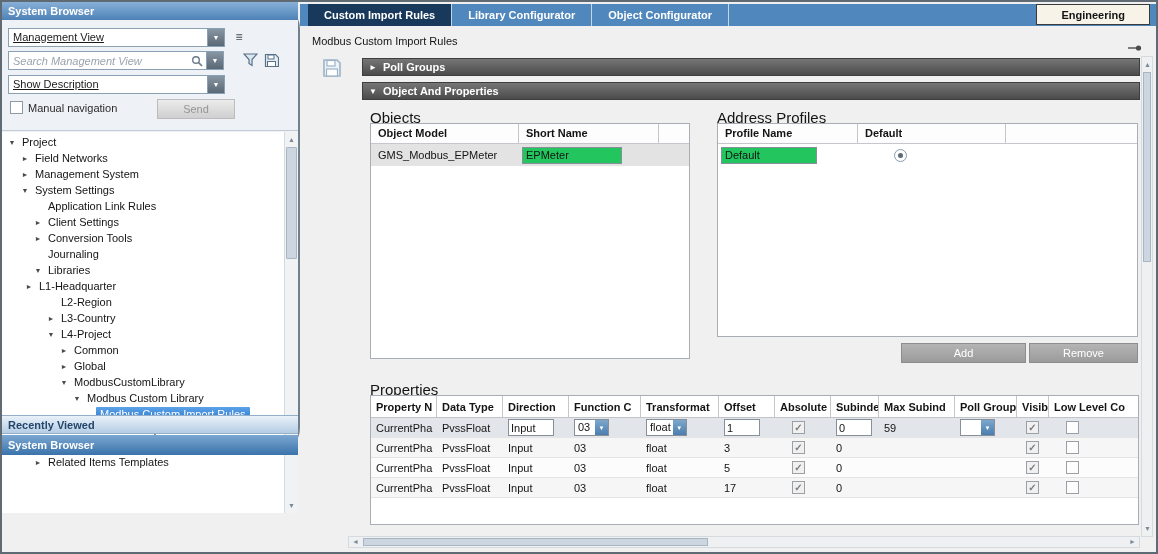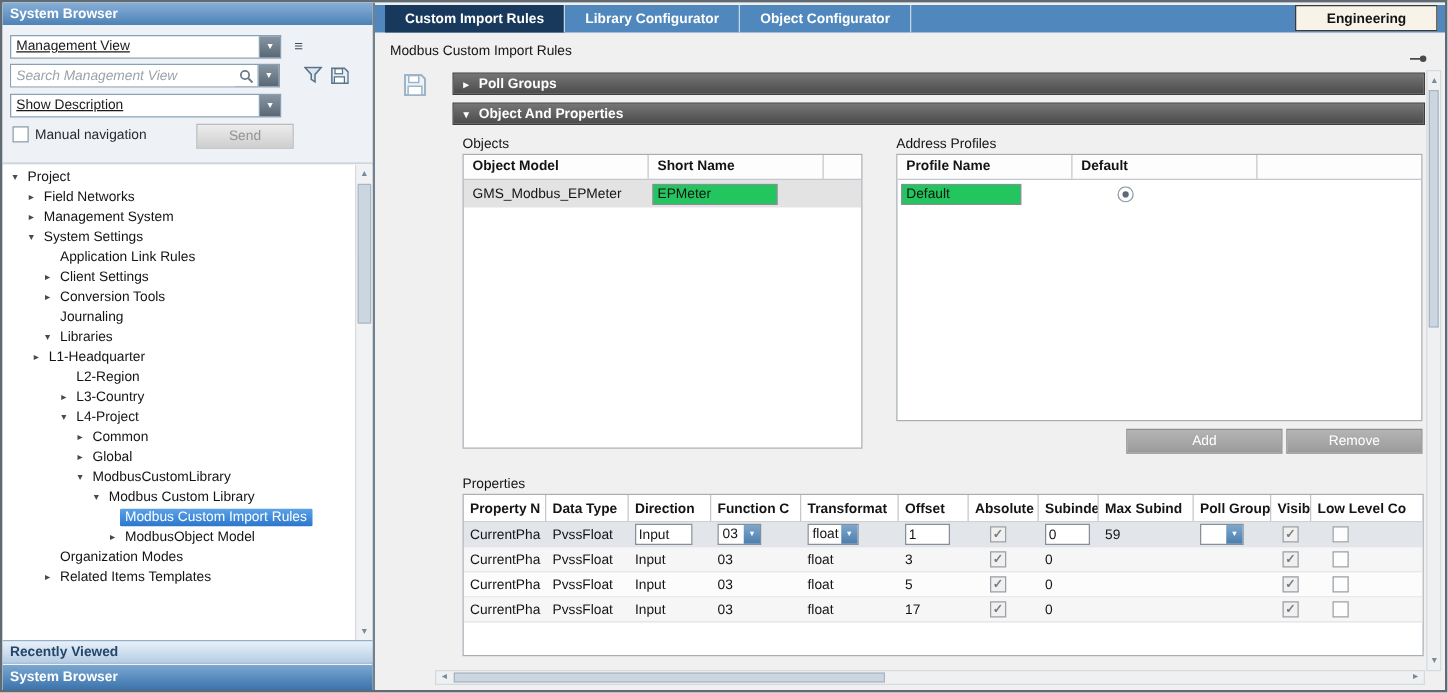--- a/index.html
+++ b/index.html
@@ -8,8 +8,8 @@
             border:2px solid #5f6a73; overflow:hidden; }
 
   
-  .left-panel { position:absolute; left:0; top:0; width:298px; height:550px;
-                background:#eef1f5; border-right:2px solid #72808e; }
+  .left-panel { position:absolute; left:0; top:0; width:298px; height:453px;
+                background:#eef1f5; border-right:2px solid #72808e;border-radius:27px; }
   .panel-header { height:18px; background:linear-gradient(#88b0d8,#4d82b6);
                   color:#fff; font-size:11px; font-weight:bold; line-height:18px; padding-left:6px; }
   .controls { position:relative; height:111px; background:#eef1f5; border-bottom:1px solid #c3ccd4; }

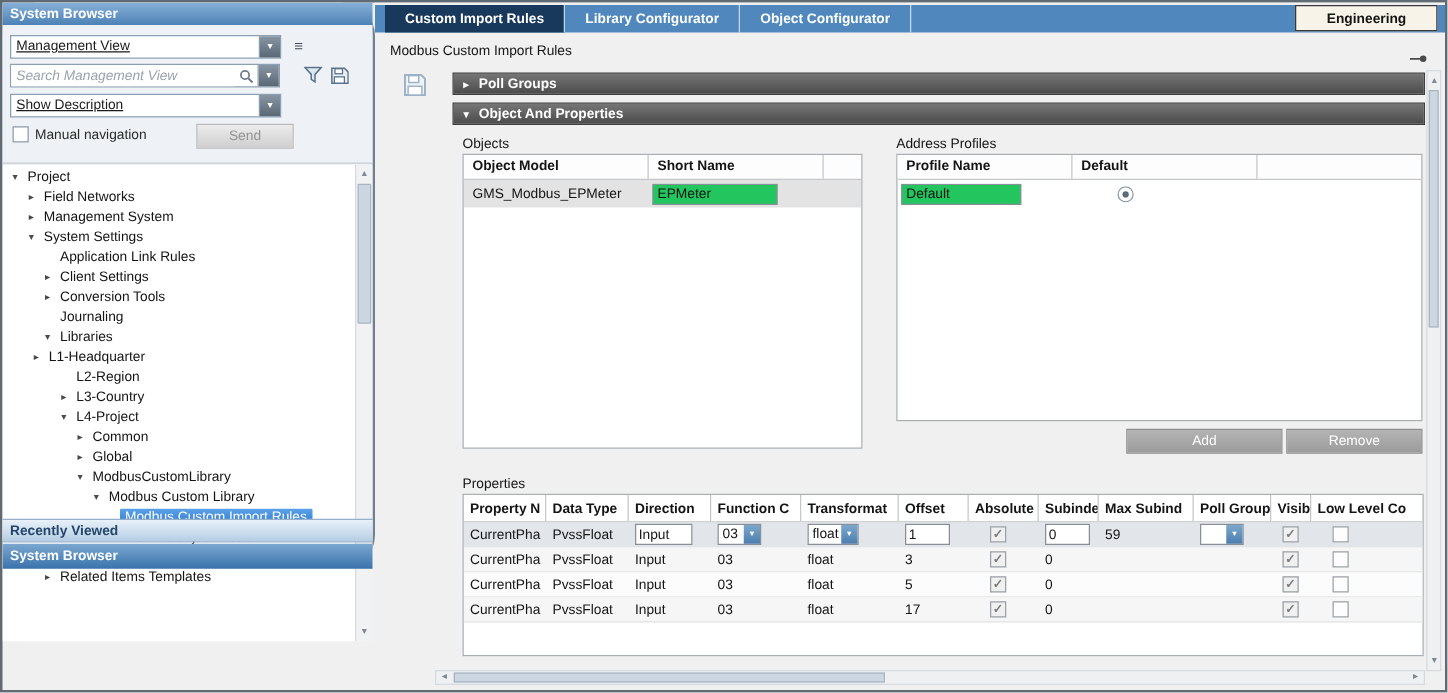--- a/index.html
+++ b/index.html
@@ -77,7 +77,7 @@
                     color:#fff; font-size:11px; font-weight:bold; display:flex; align-items:center; }
   .section-arrow { width:20px; text-align:center; font-size:8px; }
 
-  .group-label { position:absolute; font-size:11px; color:#141414; }
+  .group-label { position:absolute; font-size:15px; color:#141414; }
   .group-box { position:absolute; background:#fff; border:1px solid #a8aeb4; overflow:hidden; }
   .gb-header { display:flex; height:20px; border-bottom:1px solid #c4c8cc; background:#fdfdfd; }
   .gb-hcell { font-size:11px; font-weight:bold; color:#141414; padding:3px 0 0 7px;

